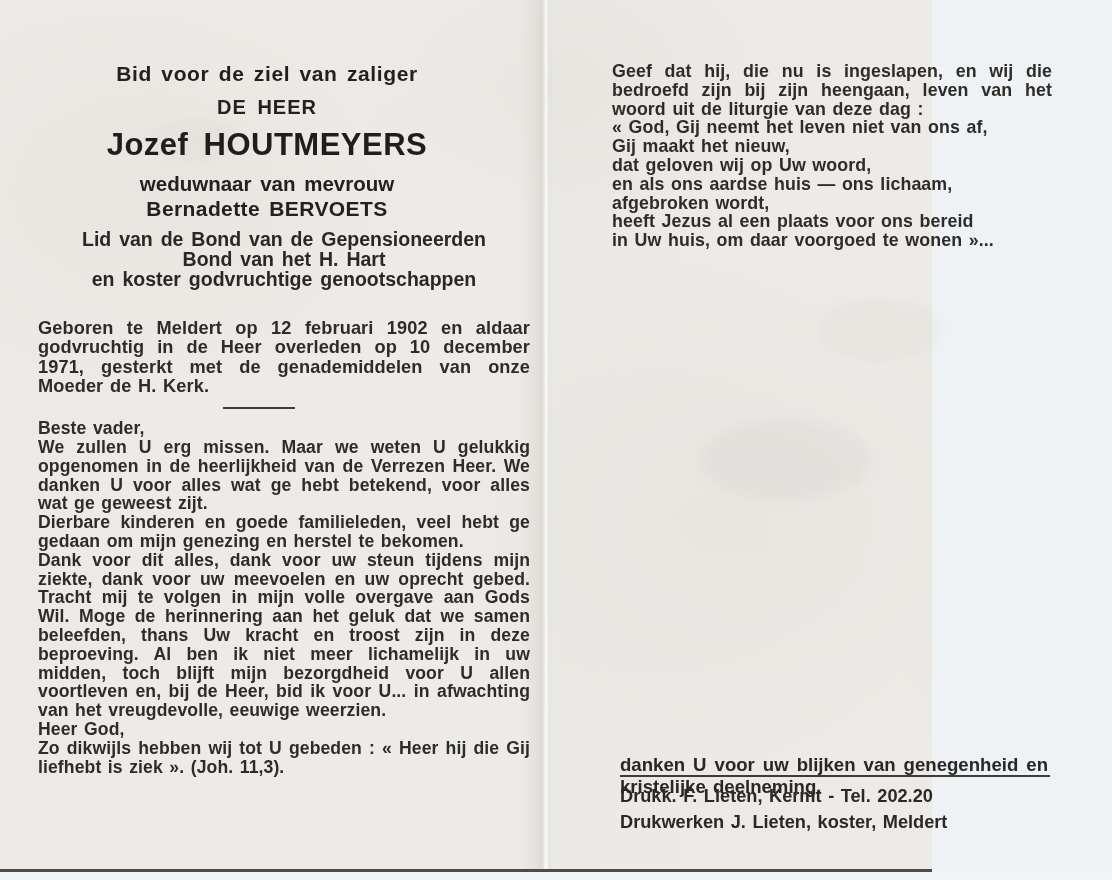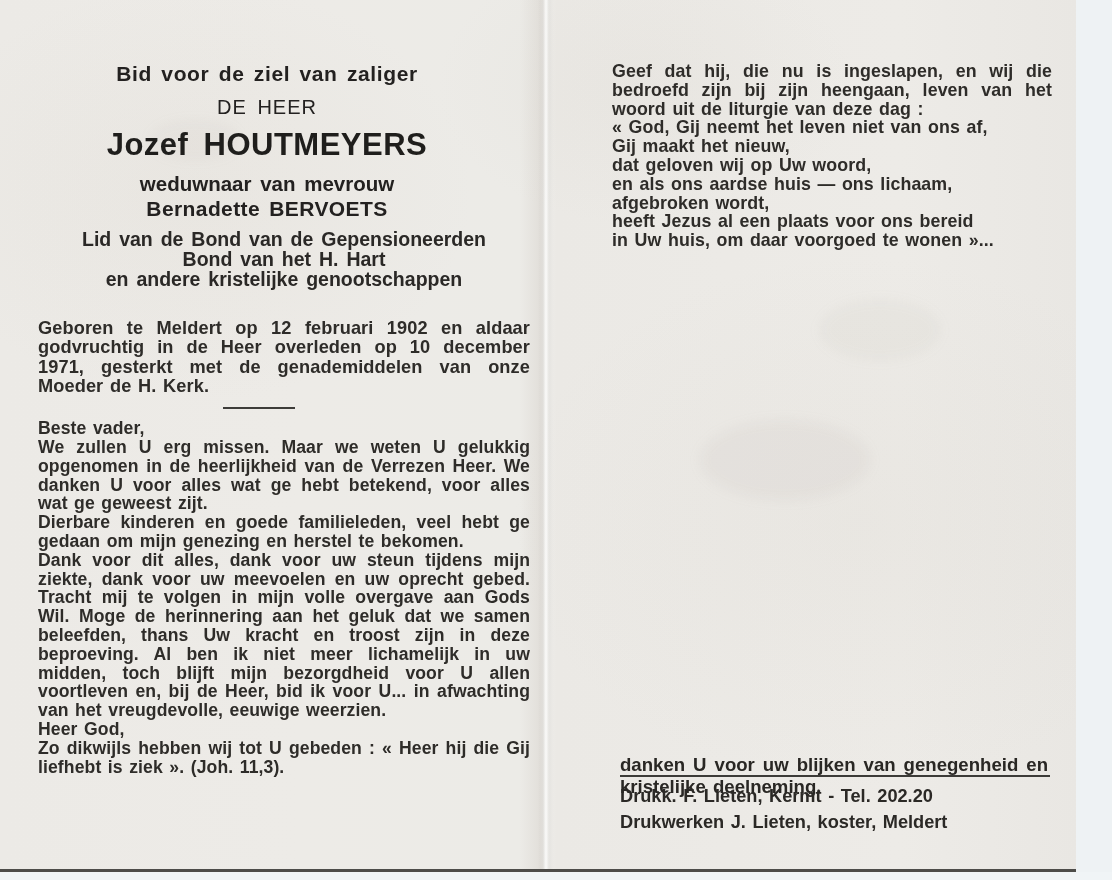--- a/index.html
+++ b/index.html
@@ -10,7 +10,7 @@
   }
   
   .card{
-    position:absolute;left:0;top:0;width:1076px;height:869px;
+    position:absolute;left:0;top:0;width:932px;height:869px;
     background:
       radial-gradient(ellipse 400px 300px at 18% 22%, rgba(214,208,198,0.18), transparent 70%),
       radial-gradient(ellipse 500px 380px at 80% 60%, rgba(210,205,196,0.15), transparent 70%),

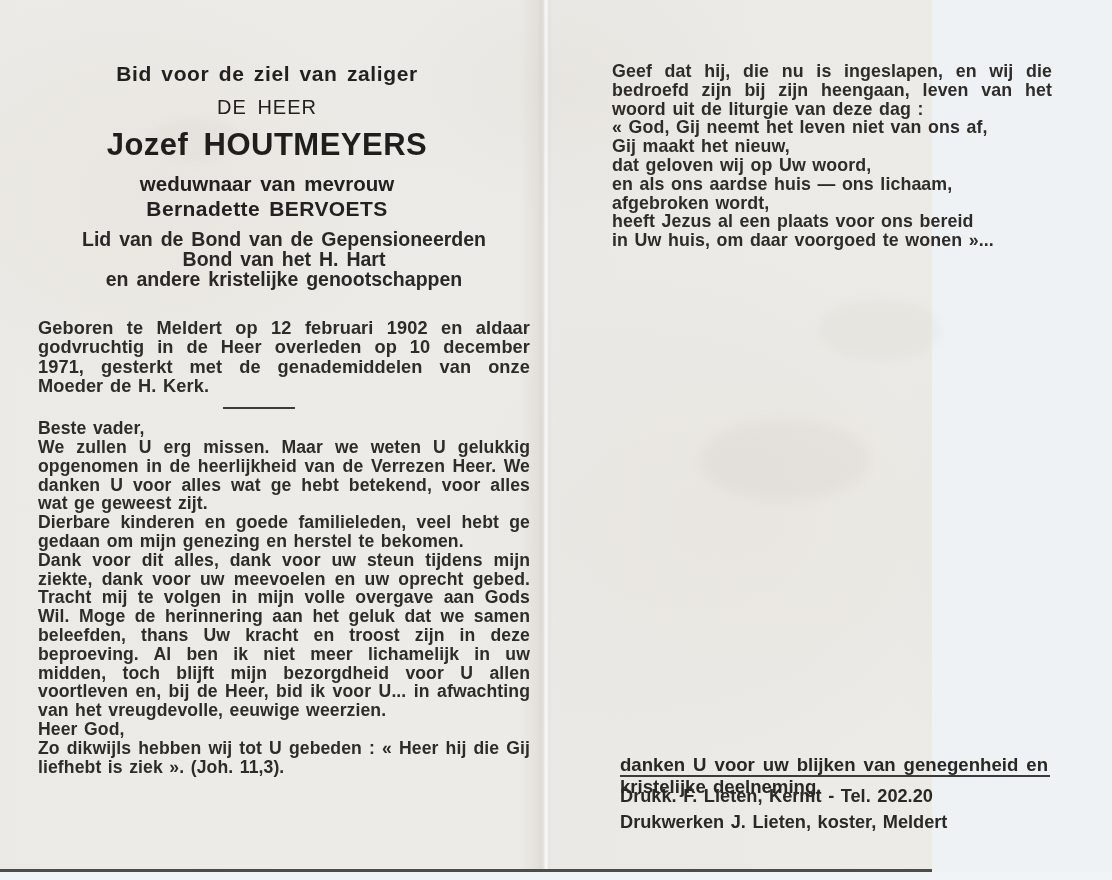--- a/index.html
+++ b/index.html
@@ -46,7 +46,7 @@
   .page-left{left:38px;top:62px;width:492px;}
   .headings{width:458px;text-align:center;color:#232120;}
   .intro{font-size:21px;font-weight:700;letter-spacing:0.6px;word-spacing:3px;}
-  .honorific{font-size:20px;font-weight:400;letter-spacing:1px;word-spacing:4px;margin-top:10px;}
+  .honorific{font-size:20px;font-weight:700;letter-spacing:1px;word-spacing:4px;margin-top:10px;}
   .name{font-size:31px;font-weight:700;letter-spacing:0.5px;word-spacing:6px;margin:8px 0 0 0;color:#1f1e1c;}
   .relation{font-size:20.5px;font-weight:700;word-spacing:3px;margin-top:9px;}
   .spouse{font-size:21px;font-weight:700;letter-spacing:0.4px;word-spacing:3px;margin-top:1px;}

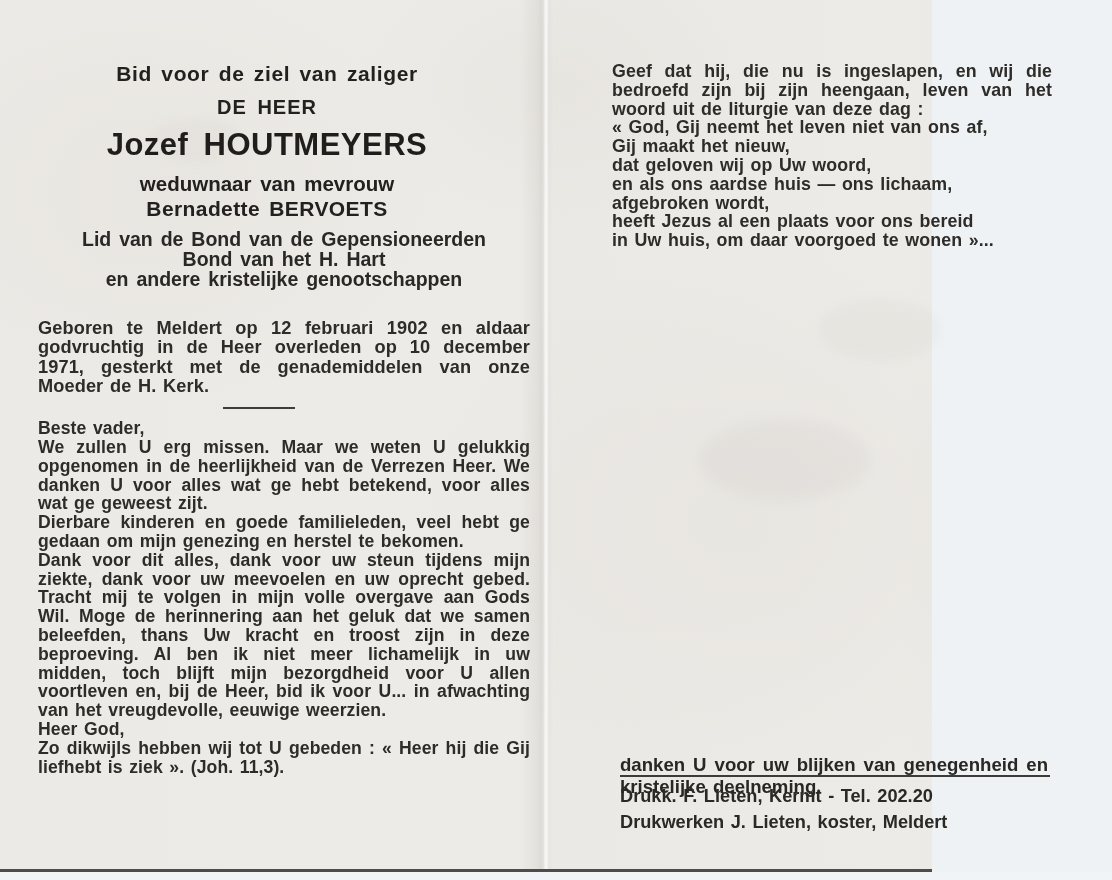--- a/index.html
+++ b/index.html
@@ -96,7 +96,7 @@
 
     <p class="memberships">Lid van de Bond van de Gepensioneerden
 Bond van het H. Hart
-en andere kristelijke genootschappen</p>
+en koster godvruchtige genootschappen</p>
 
     <p class="jtext lifedates">Geboren te Meldert op 12 februari 1902 en aldaar godvruchtig in de Heer overleden op 10 december 1971, gesterkt met de genademiddelen van onze Moeder de H. Kerk.</p>
 

